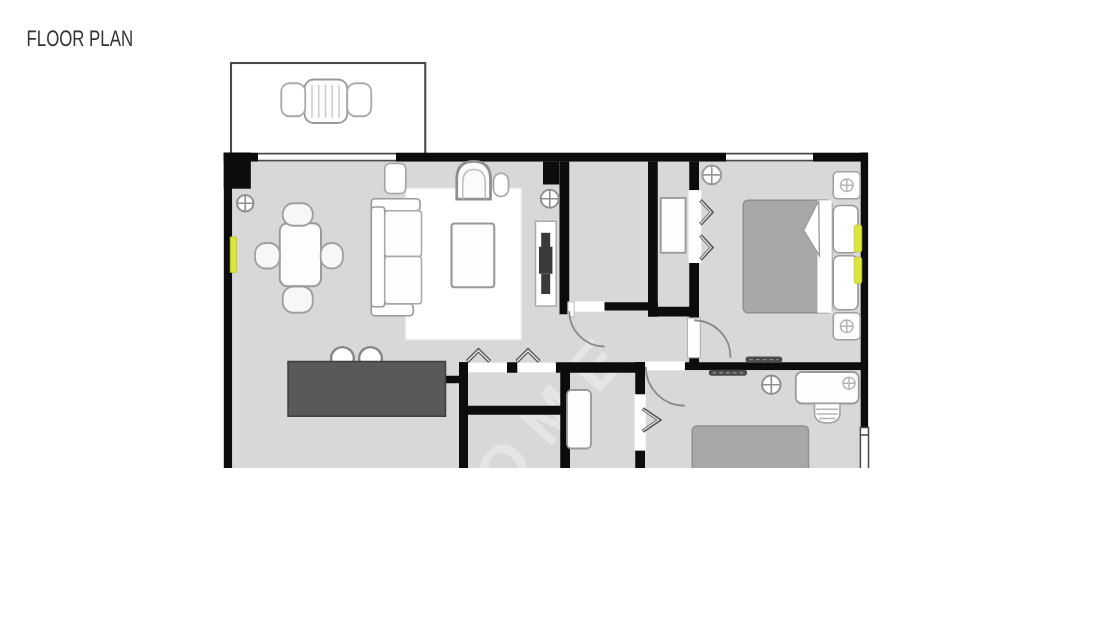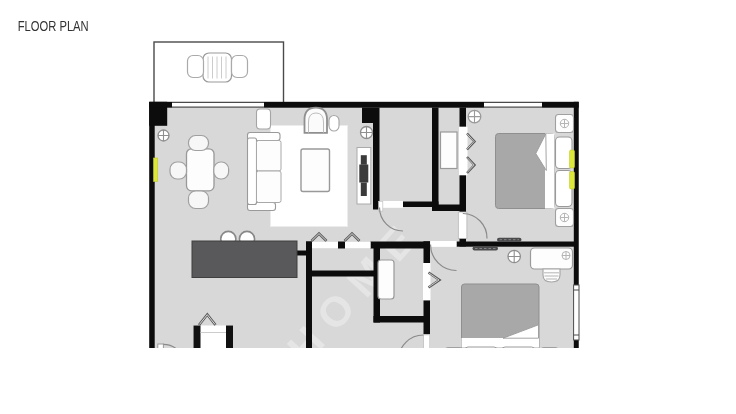--- a/index.html
+++ b/index.html
@@ -3,7 +3,7 @@
 <meta charset="utf-8">
 <style>
   html,body{margin:0;padding:0;background:#ffffff;}
-  .page{position:relative;width:736px;height:348px;background:#ffffff;overflow:hidden;
+  .page{position:relative;width:736px;height:312px;background:#ffffff;overflow:hidden;
         font-family:"Liberation Sans", sans-serif;}
 </style>
 </head>

